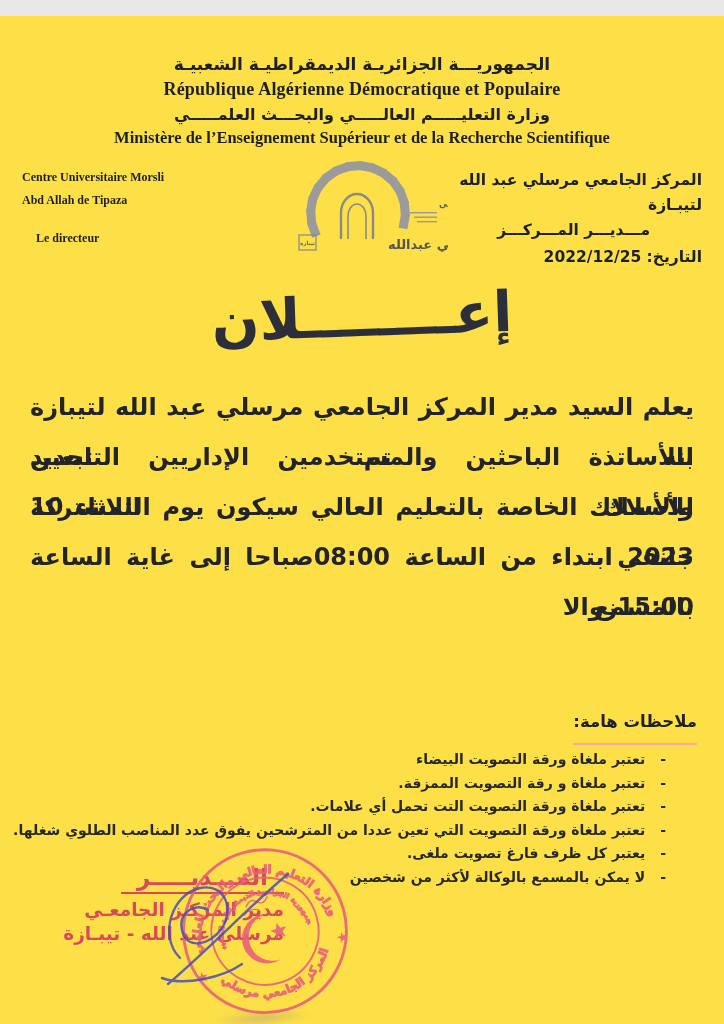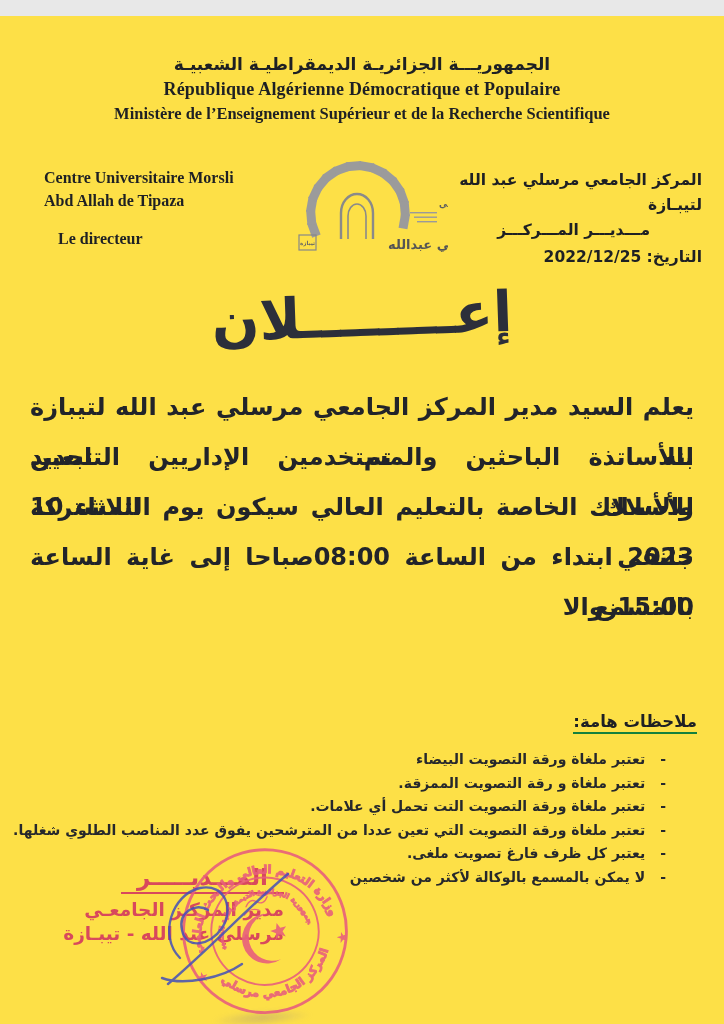--- a/index.html
+++ b/index.html
@@ -71,6 +71,7 @@
   <div class="hdr">
     <div class="hdr-ar1">الجمهوريـــة الجزائريـة الديمقراطيـة الشعبيـة</div>
     <div class="hdr-fr1">République Algérienne Démocratique et Populaire</div>
+    <div class="hdr-ar2">وزارة التعليـــــم العالـــــي والبحـــث العلمـــــي</div>
     <div class="hdr-fr2">Ministère de l’Enseignement Supérieur et de la Recherche Scientifique</div>
   </div>
 

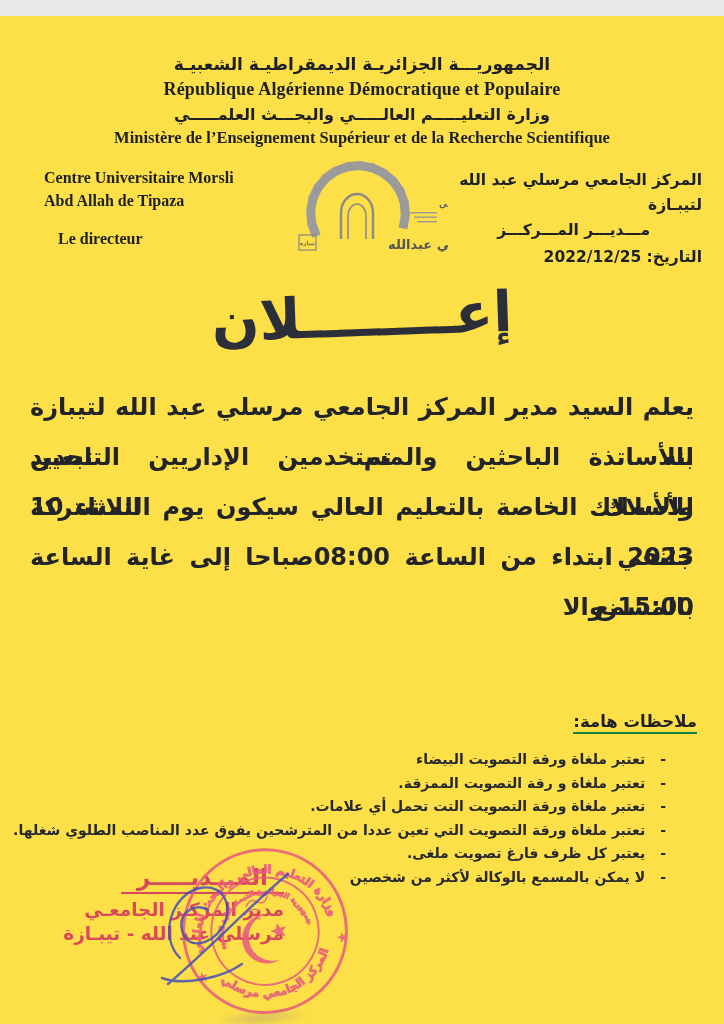--- a/index.html
+++ b/index.html
@@ -18,8 +18,8 @@
   .hdr-fr2 { font-family:"Liberation Serif", serif; font-size:16.5px; font-weight:bold; margin-top:4px; }
 
   
-  .left-block { position:absolute; left:44px; top:150px;
-    font-family:"Liberation Serif", serif; font-weight:bold; font-size:16px; line-height:23px; }
+  .left-block { position:absolute; left:22px; top:150px;
+    font-family:"Liberation Serif", serif; font-weight:bold; font-size:12px; line-height:23px; }
   .le-directeur { margin:15px 0 0 14px; }
 
   .right-block { position:absolute; right:22px; top:152px; direction:rtl; text-align:right;

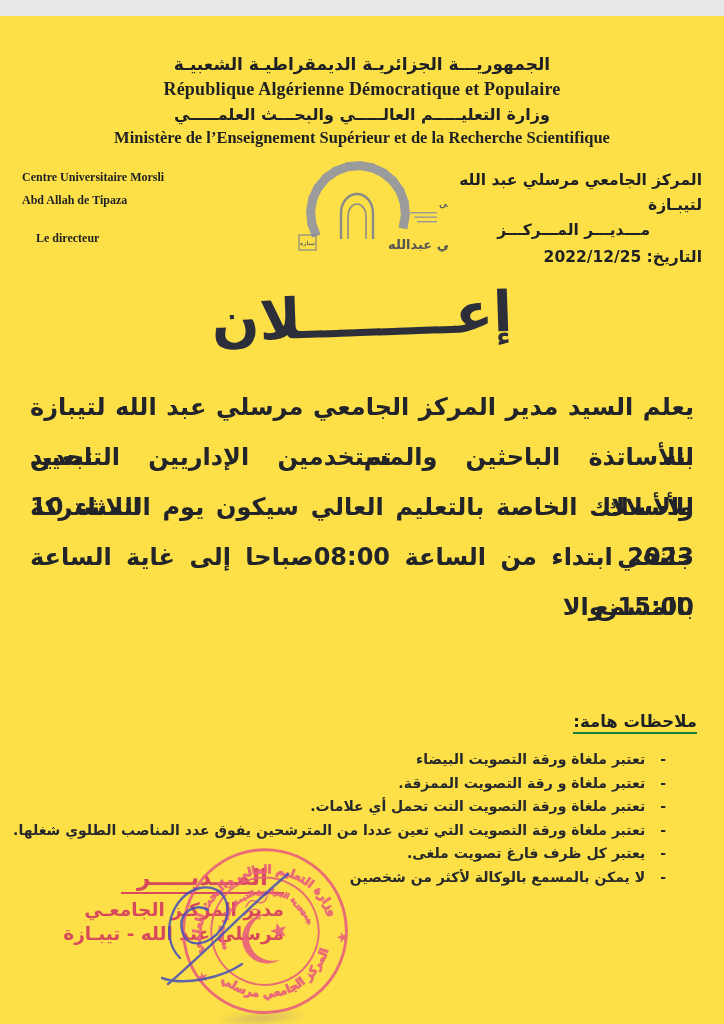--- a/index.html
+++ b/index.html
@@ -42,7 +42,7 @@
 
   
   .notes-heading { position:absolute; right:27px; top:696px; direction:rtl;
-    font-size:16.5px; font-weight:bold; border-bottom:2px solid #15803d; padding-bottom:1px; }
+    font-size:16.5px; font-weight:bold; border-bottom:2px solid #fca5a5; padding-bottom:12px; }
   .notes-list { position:absolute; right:58px; top:735px; width:600px; }
   .note-item { display:flex; flex-direction:row-reverse; justify-content:flex-start;
     height:23.5px; font-size:14px; font-weight:600; color:#26282c; }

